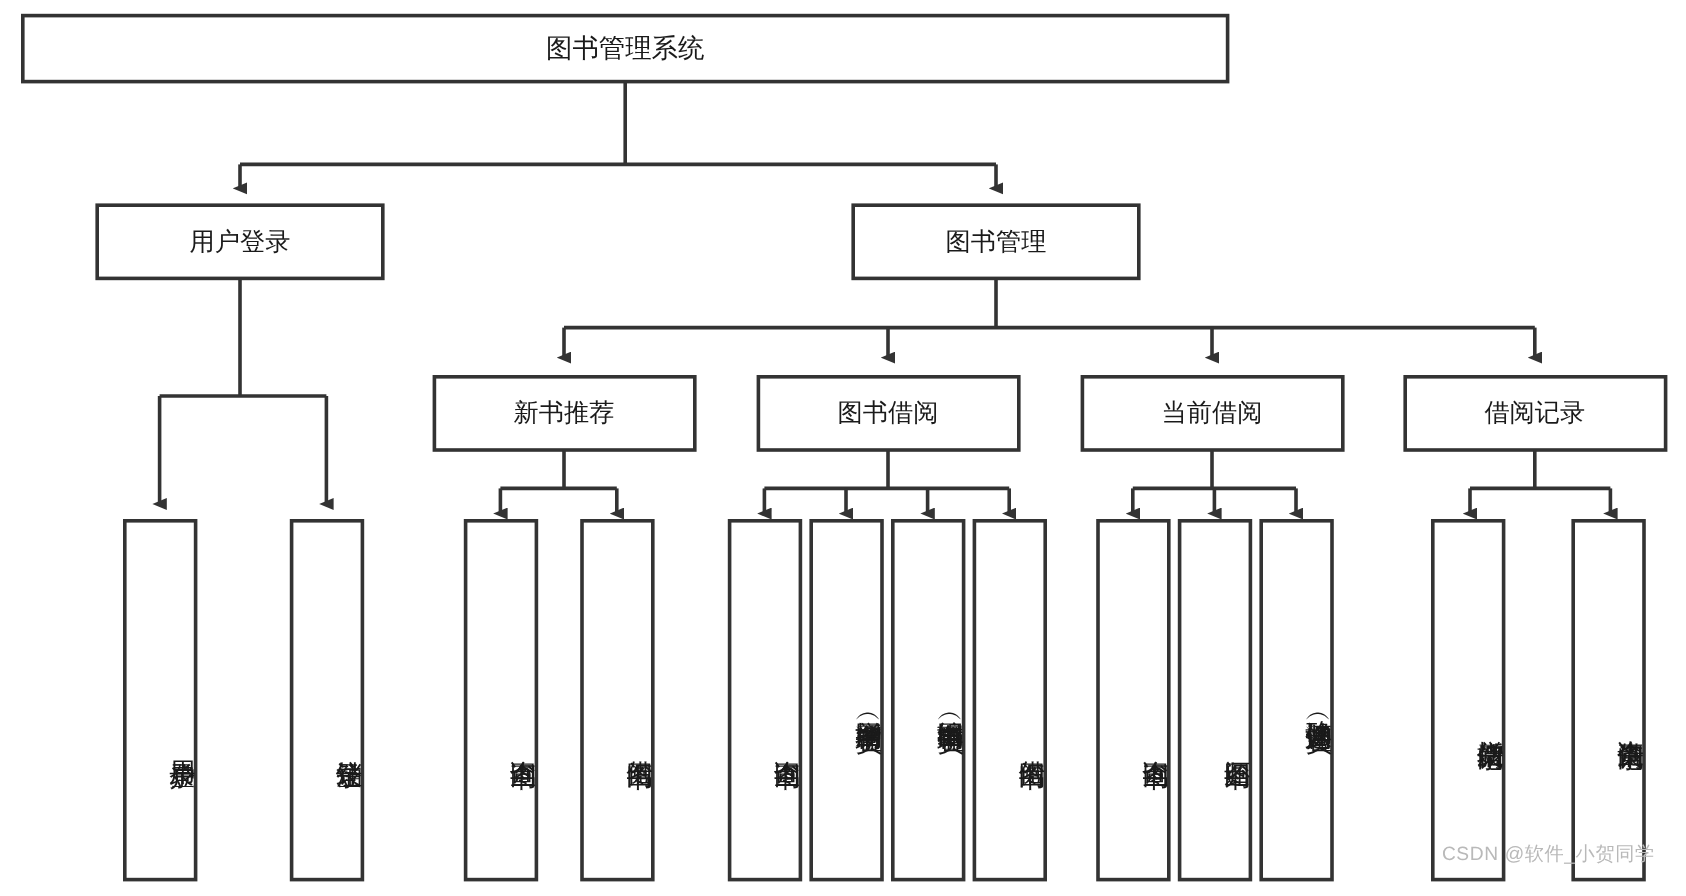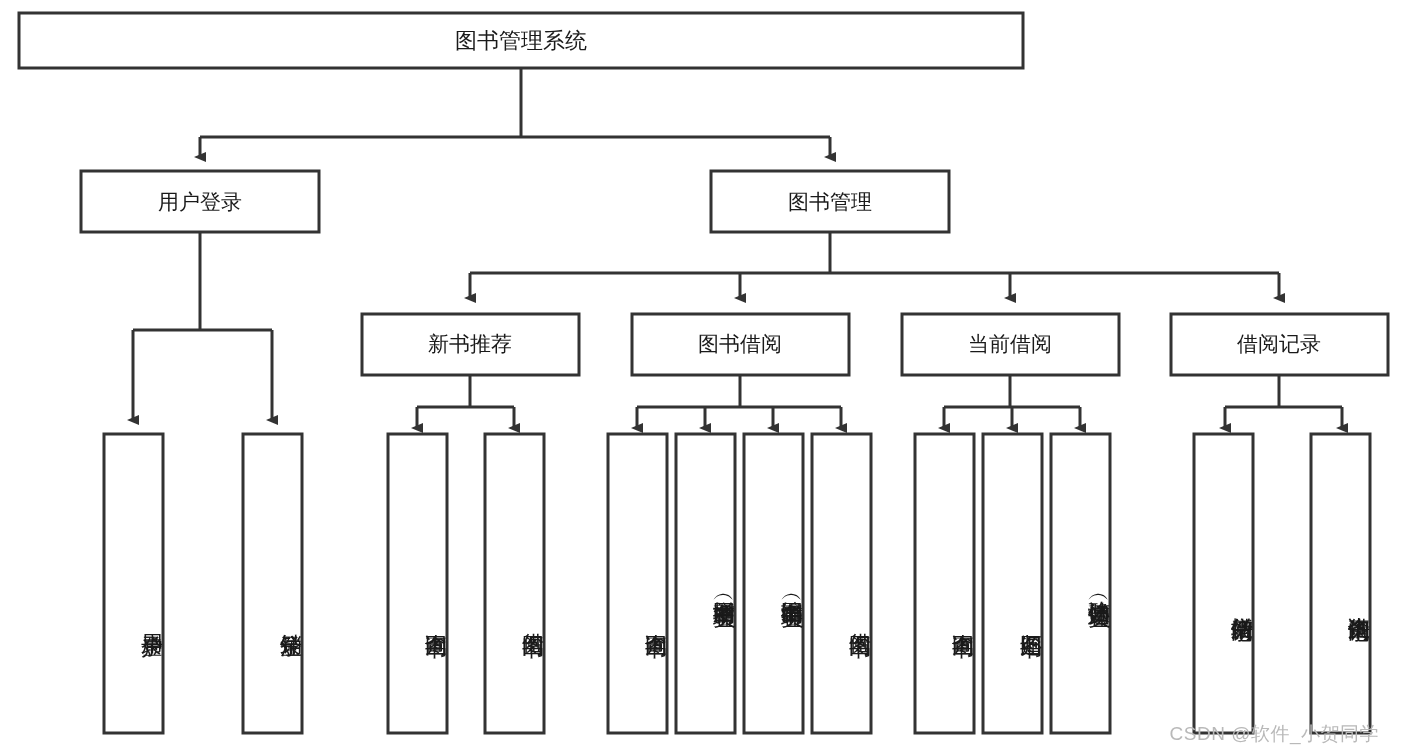--- a/index.html
+++ b/index.html
@@ -72,9 +72,9 @@
   .watermark {
     position: absolute;
     right: 8px;
-    bottom: 0;
-    font-family: "Liberation Sans", "DejaVu Sans", sans-serif;
-    font-size: 19px;
+    bottom: 24px;
+    font-family: "Liberation Sans", "DejaVu Sans", sans-serif;
+    font-size: 16px;
     color: #b9b9b9;
     letter-spacing: 0.5px;
     white-space: nowrap;

